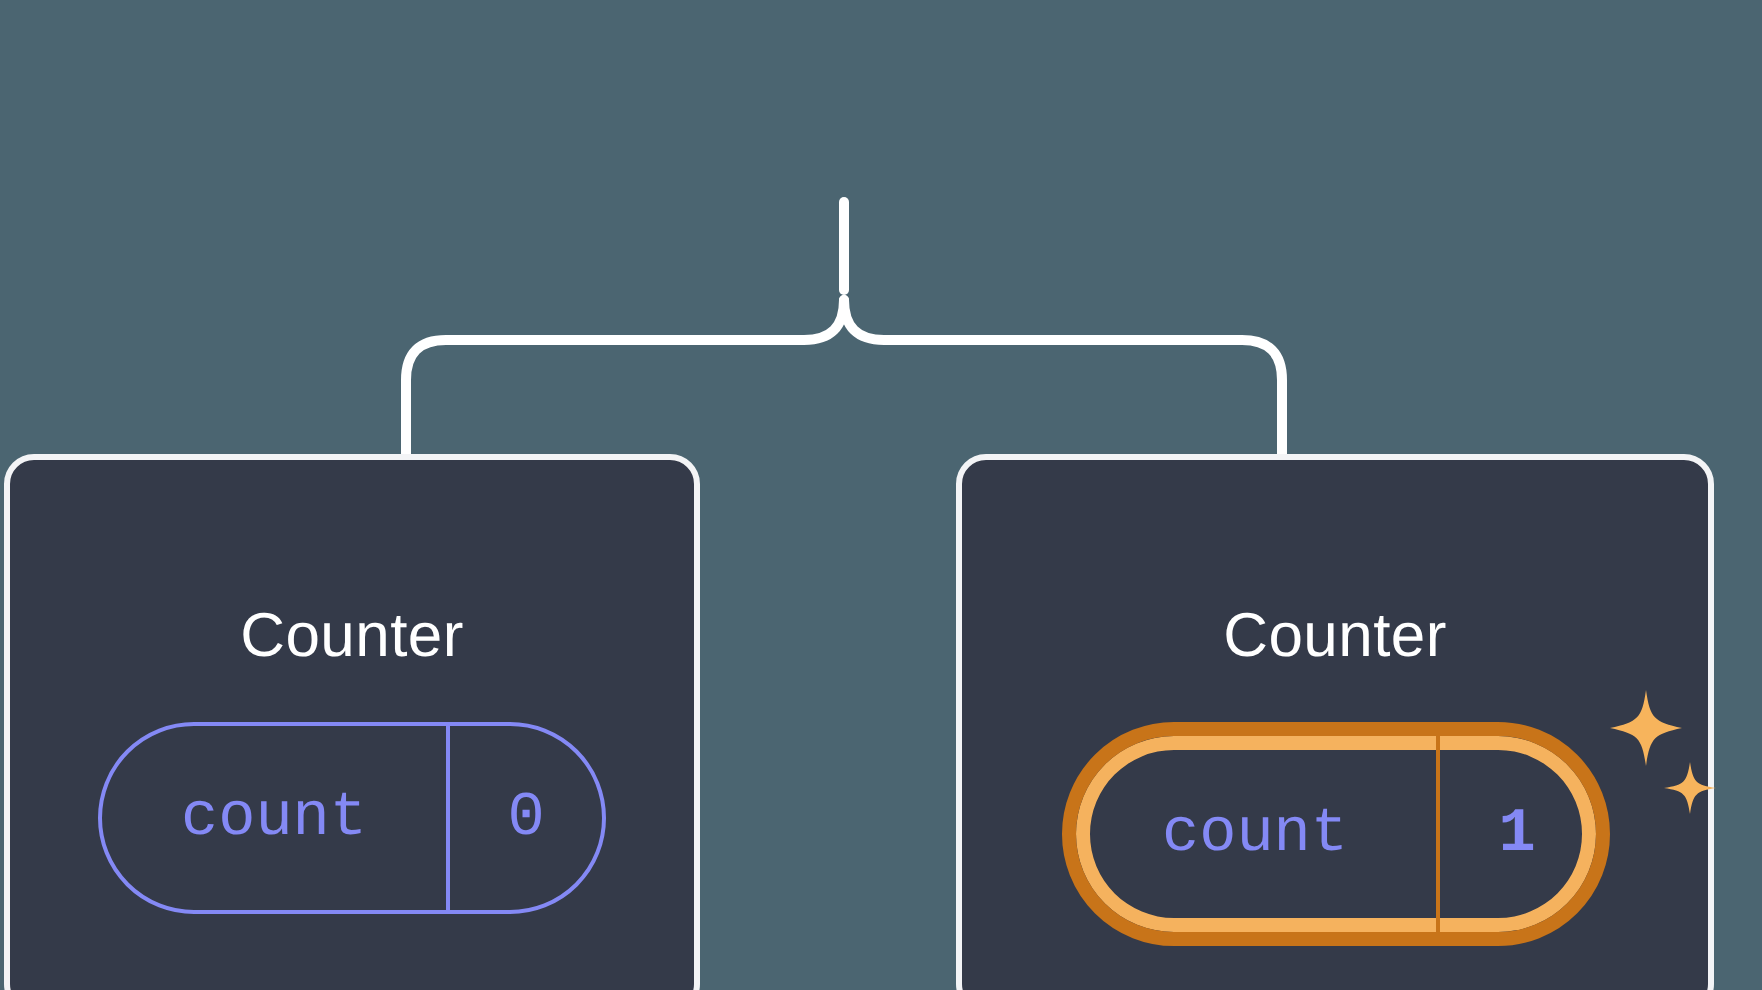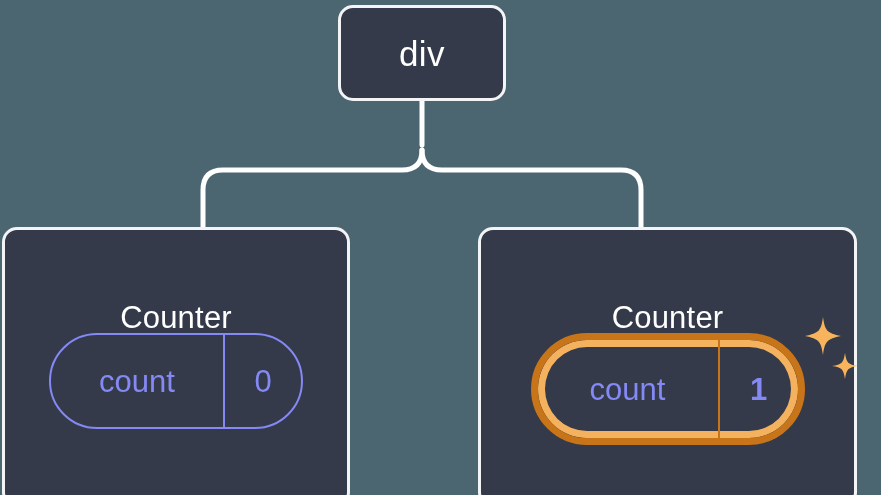--- a/index.html
+++ b/index.html
@@ -143,9 +143,6 @@
     <path d="M 641 227 L 641 190 Q 641 170 621 170 L 442 170 Q 422 170 422 150" stroke="#ffffff" stroke-width="5" stroke-linecap="round"></path>
   </svg>
 
-  <div class="node" id="node-root">
-    <span class="node-title">div</span>
-  </div>
 
   <div class="node counter-card" id="node-counter-left">
     <span class="node-title">Counter</span>

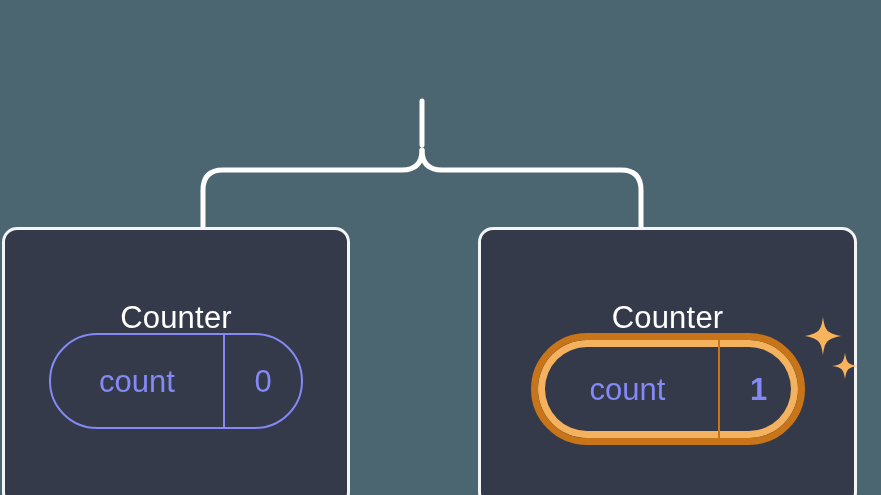--- a/index.html
+++ b/index.html
@@ -71,6 +71,8 @@
   
   .pill-wrap {
     position: relative;
+    margin-top: 28px;
+    font-family: Liberation Mono, monospace;
   }
   .pill {
     box-sizing: border-box;

